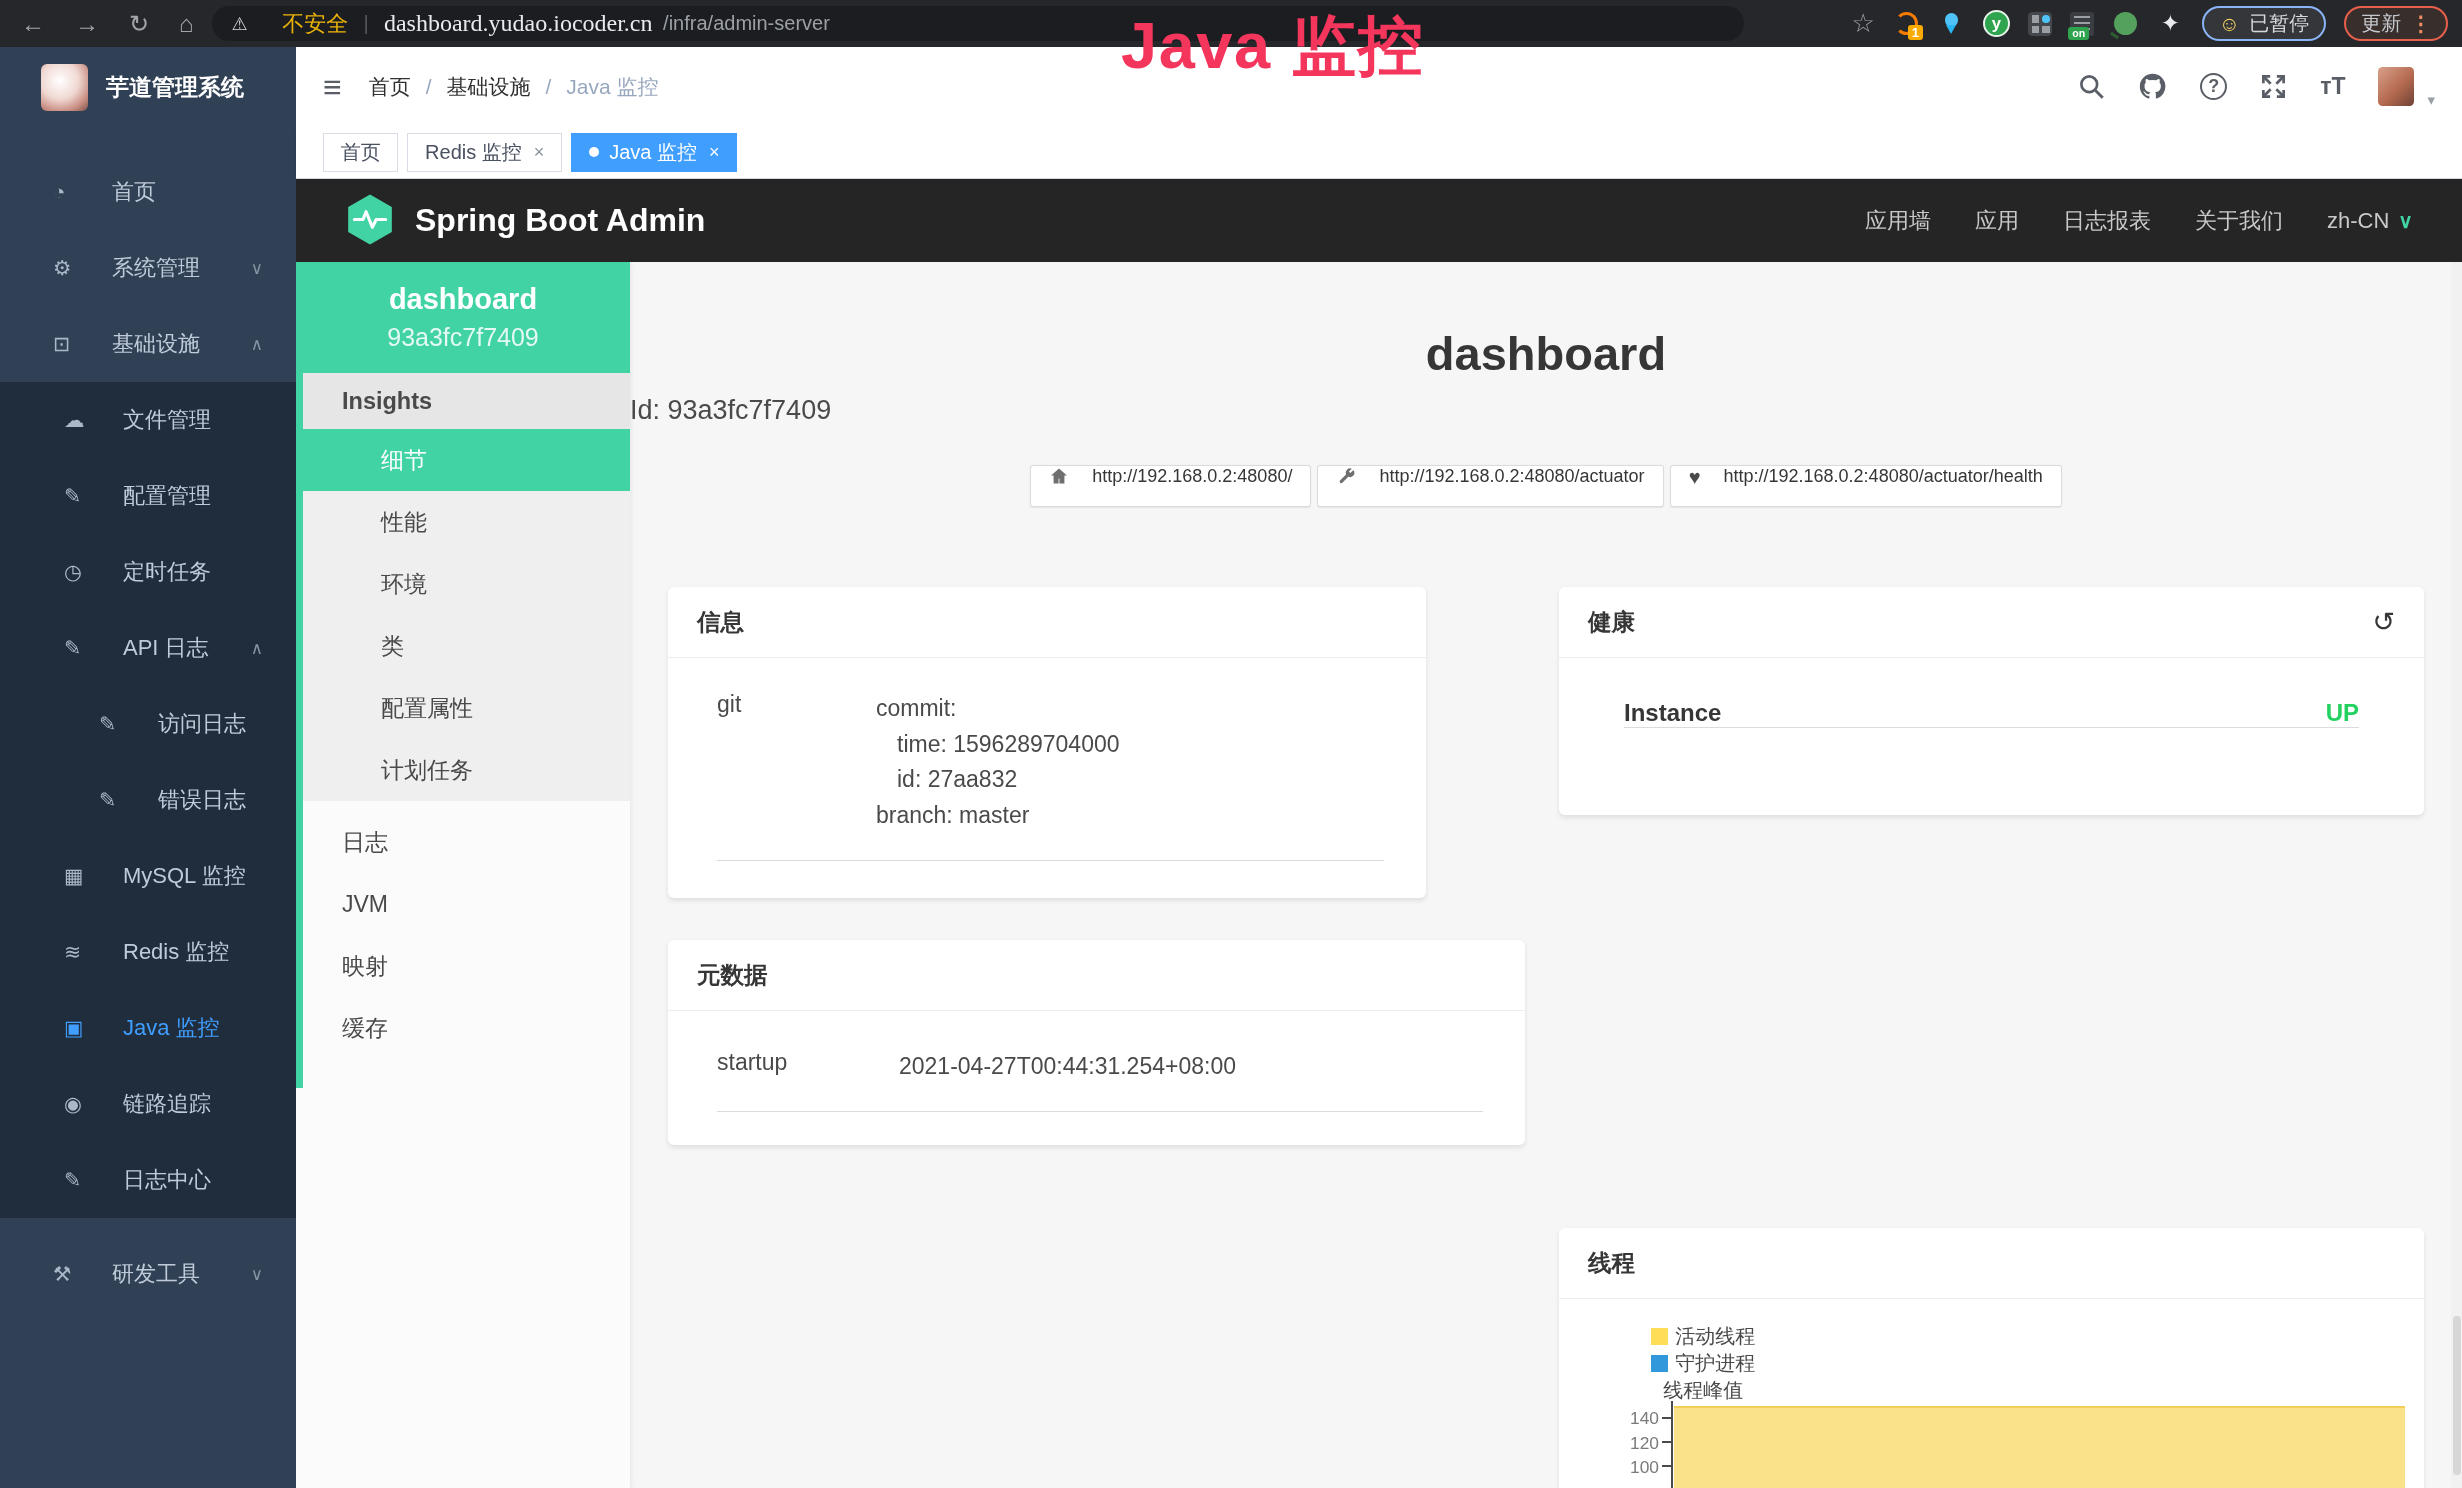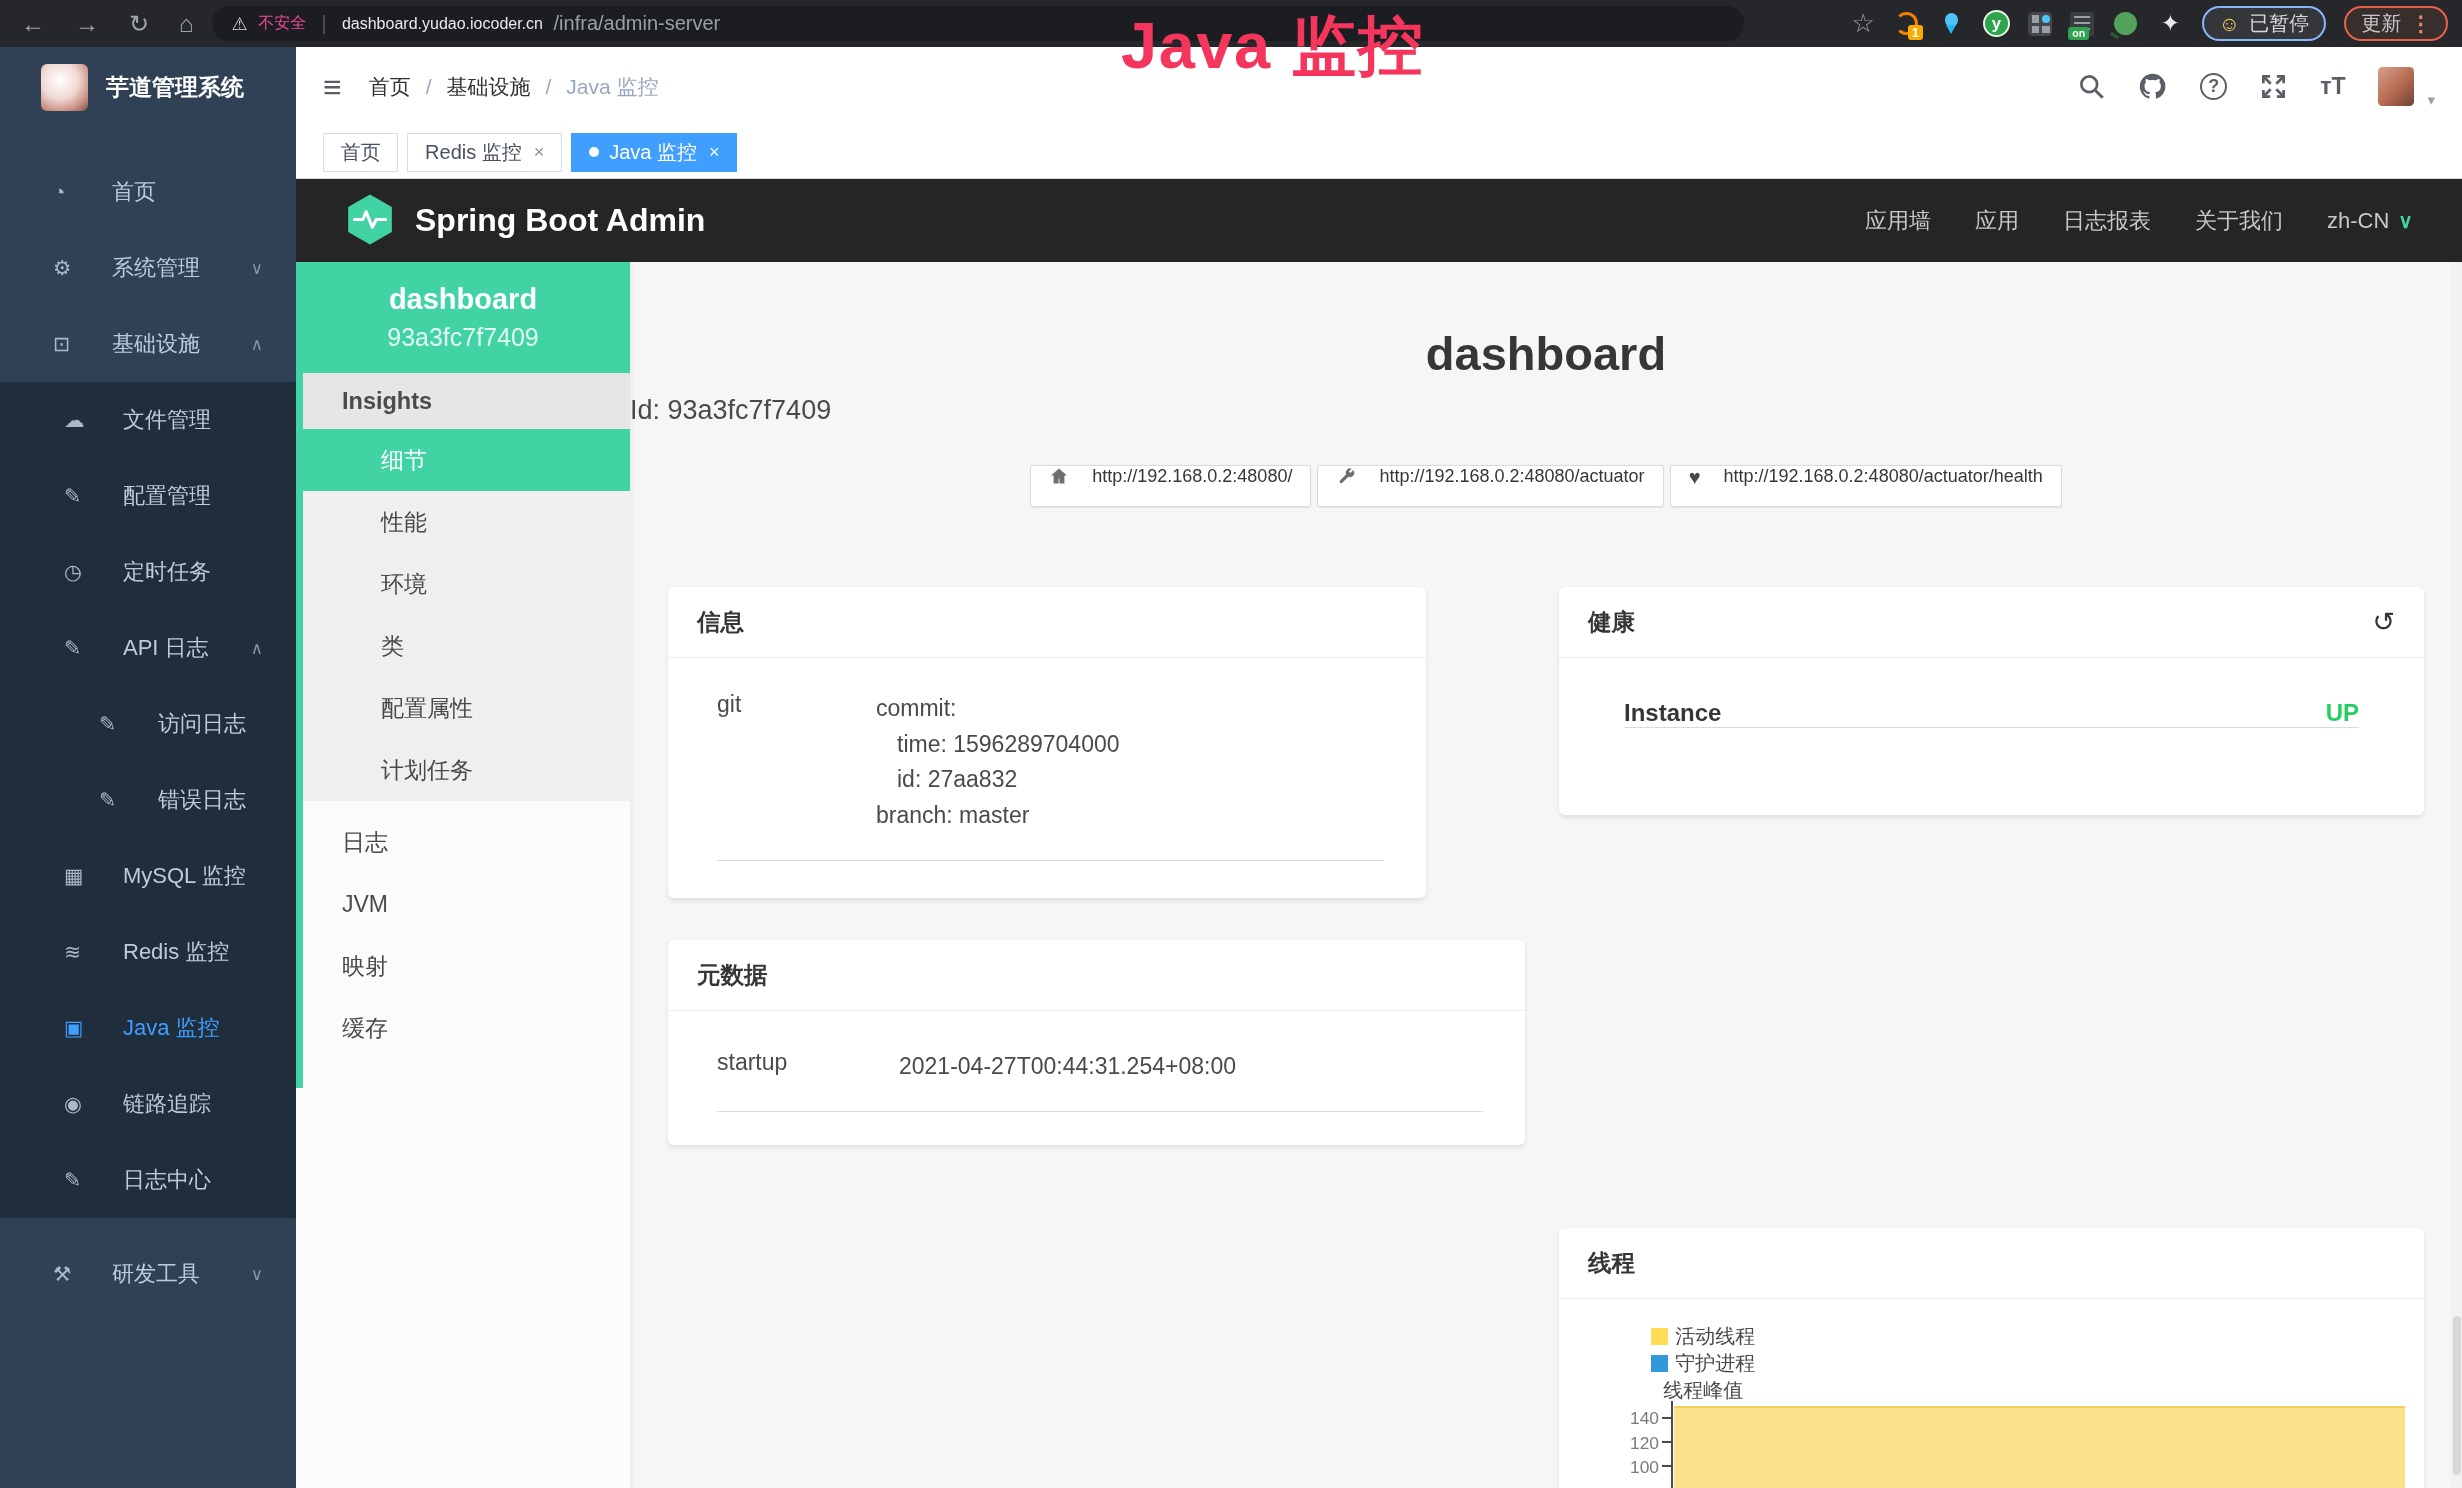--- a/index.html
+++ b/index.html
@@ -14,7 +14,7 @@
   .url-pill { margin-left:18px; width:1532px; height:35px; border-radius:17.4px; background:#1c1d21;
               display:flex; align-items:center; padding:0 20px; gap:10.6px; }
   .url-pill .warn { color:#d6d9dc; font-size:18px; }
-  .url-pill .sec { color:#ec4899; font-size:16px; }
+  .url-pill .sec { color:#eab308; font-size:22px;margin-left:24px; }
   .url-pill .sep { color:#55585e; font-size:20px; margin:0 4.6px; }
   .url-pill .host { color:#e8eaed; font-size:16px; }
   .url-pill .path { color:#9aa0a6; font-size:20px; }

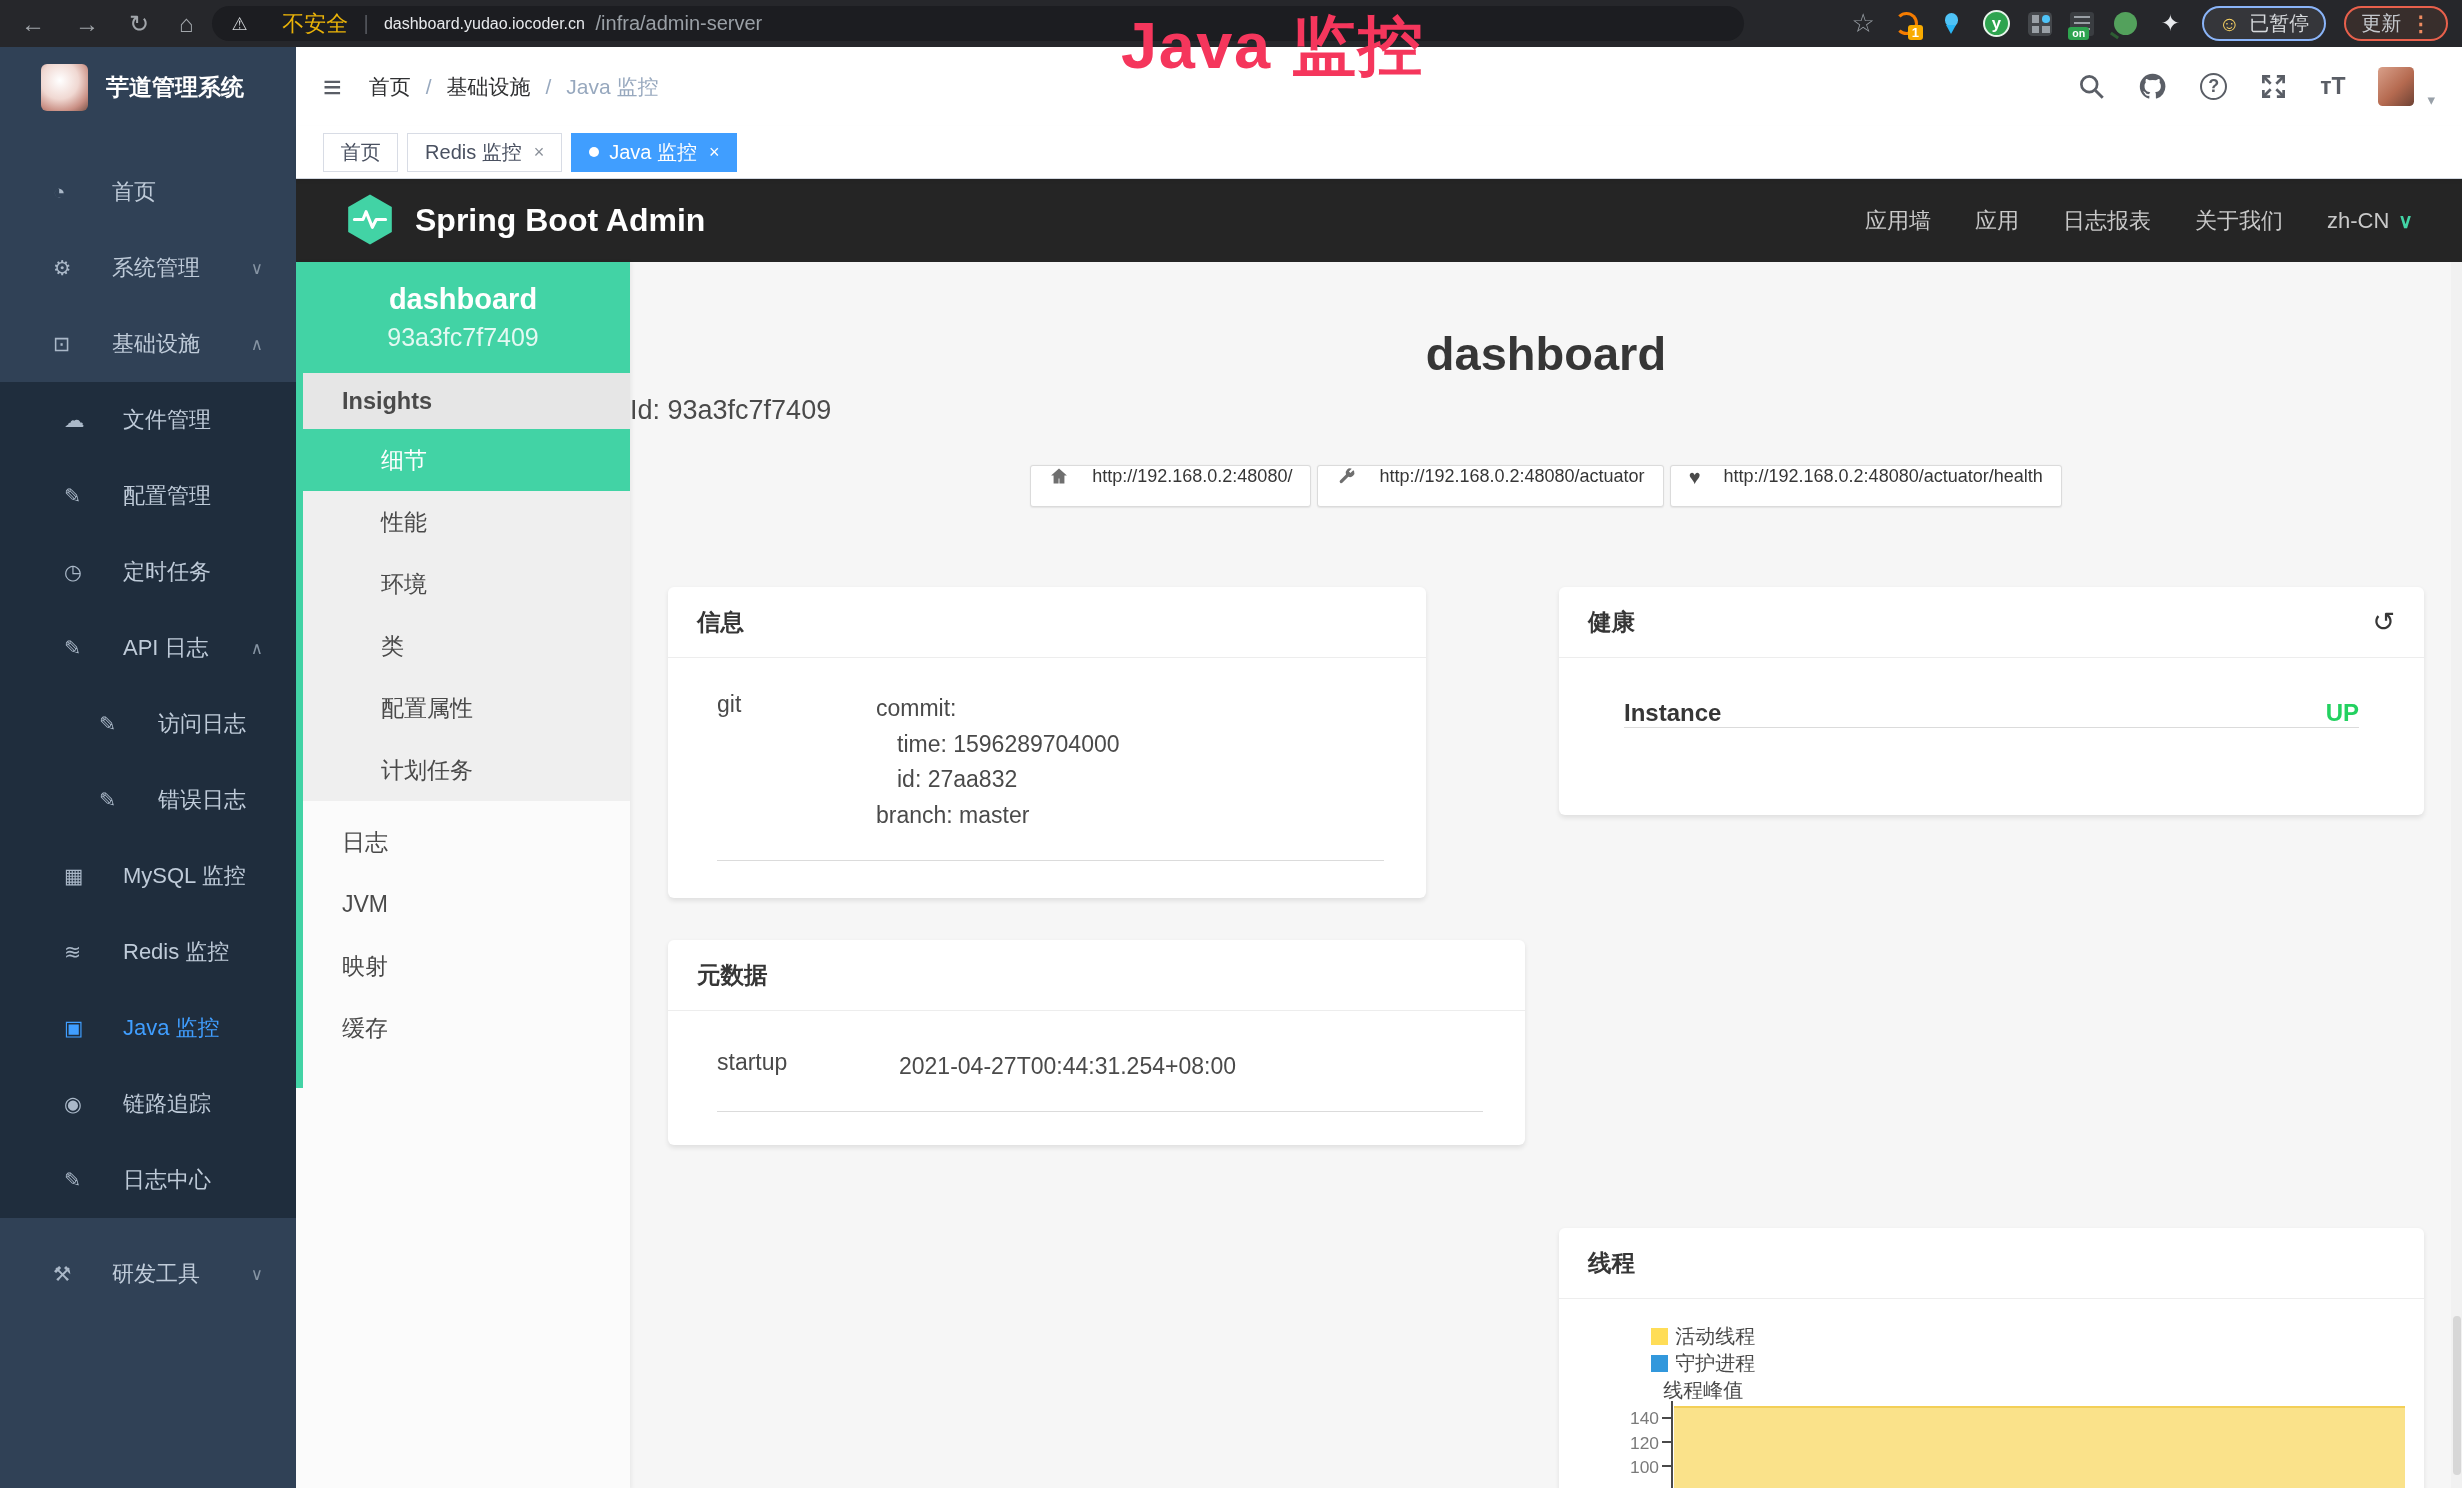--- a/index.html
+++ b/index.html
@@ -16,7 +16,7 @@
   .url-pill .warn { color:#d6d9dc; font-size:18px; }
   .url-pill .sec { color:#eab308; font-size:22px;margin-left:24px; }
   .url-pill .sep { color:#55585e; font-size:20px; margin:0 4.6px; }
-  .url-pill .host { color:#e8eaed; font-size:16px; }
+  .url-pill .host { color:#e8eaed; font-size:24px;font-family:Liberation Serif, serif; }
   .url-pill .path { color:#9aa0a6; font-size:20px; }
   .ext-area { position:absolute; right:13.7px; top:0; height:47px; display:flex; align-items:center; gap:18px; }
   .star { color:#9aa0a6; font-size:26px; }

